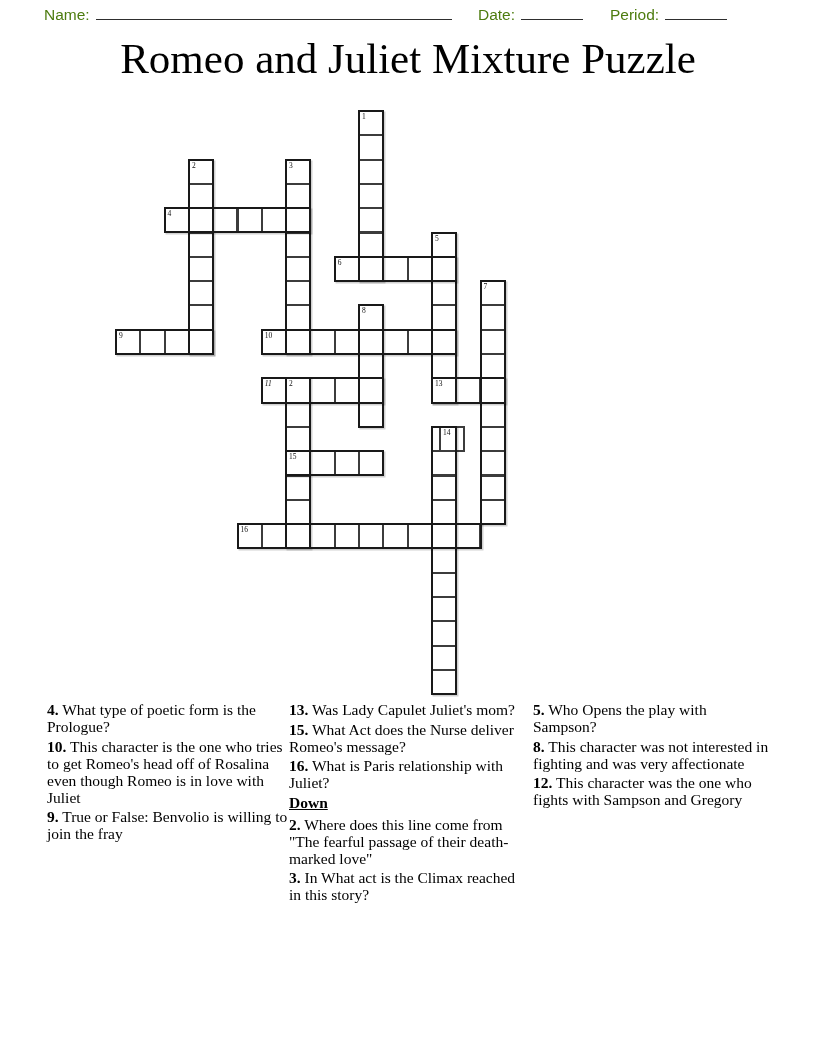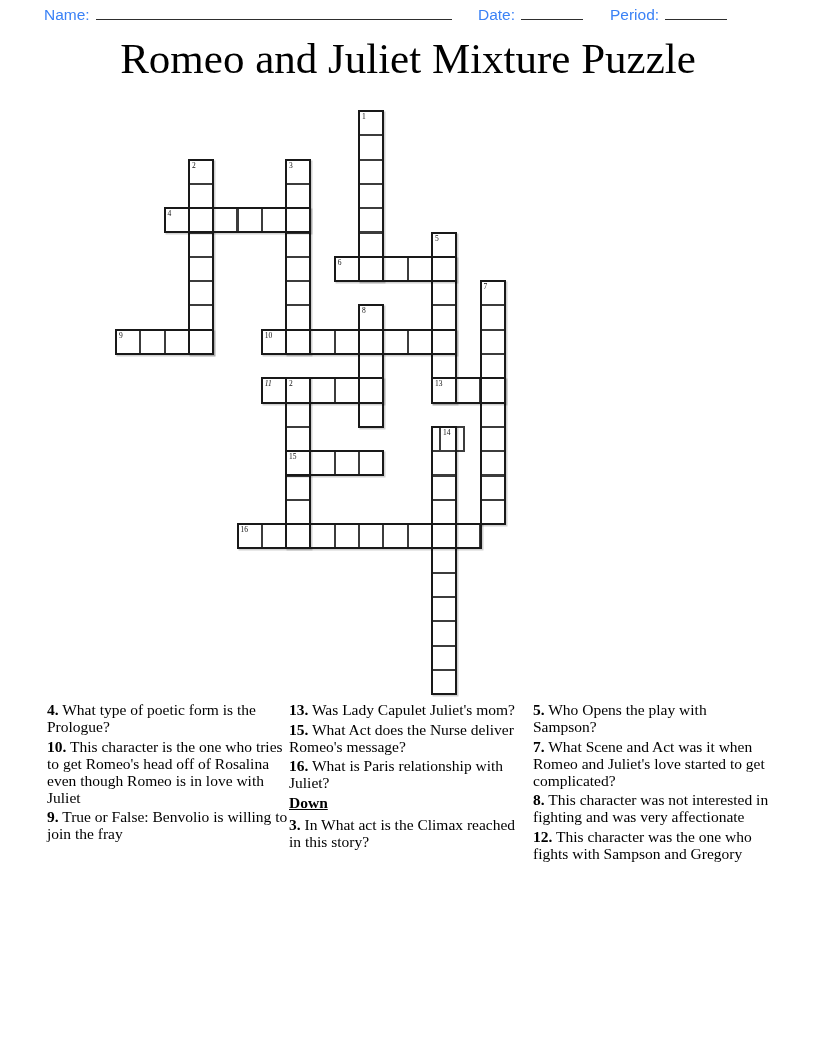--- a/index.html
+++ b/index.html
@@ -8,7 +8,7 @@
 
   
   .hdr { position:absolute; top:3px; font-family:"Liberation Sans", sans-serif;
-         font-size:15.5px; line-height:18px; color:#3b82f6; white-space:nowrap; }
+         font-size:15.5px; line-height:18px; color:#4d7c0f; white-space:nowrap; }
   #hdr-name   { left:44px; }
   #hdr-date   { left:478px; }
   #hdr-period { left:610px; }

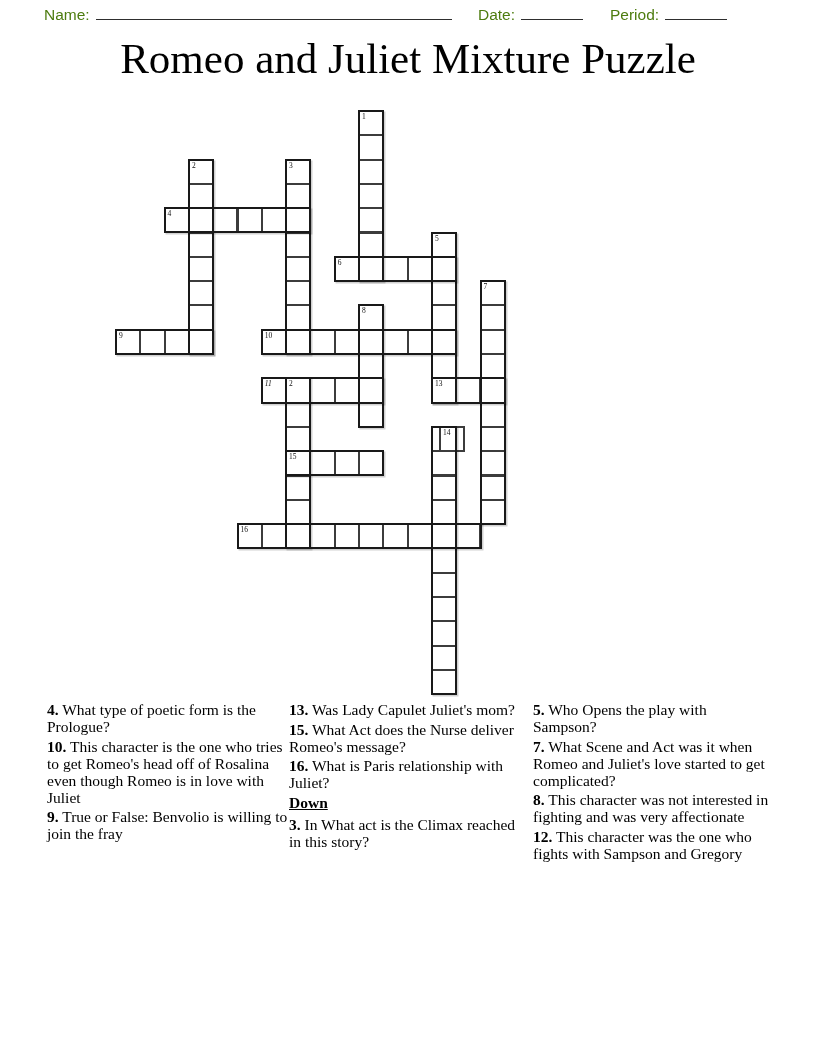--- a/index.html
+++ b/index.html
@@ -218,7 +218,6 @@
     </div>
   <div class="clue-col" id="clue-col-3">
       <div class="clue"><b>5.</b> Who Opens the play with Sampson?</div>
-      <div class="clue"><b>7.</b> What Scene and Act was it when Romeo and Juliet's love started to get complicated?</div>
       <div class="clue"><b>8.</b> This character was not interested in fighting and was very affectionate</div>
       <div class="clue"><b>12.</b> This character was the one who fights with Sampson and Gregory</div>
     </div>

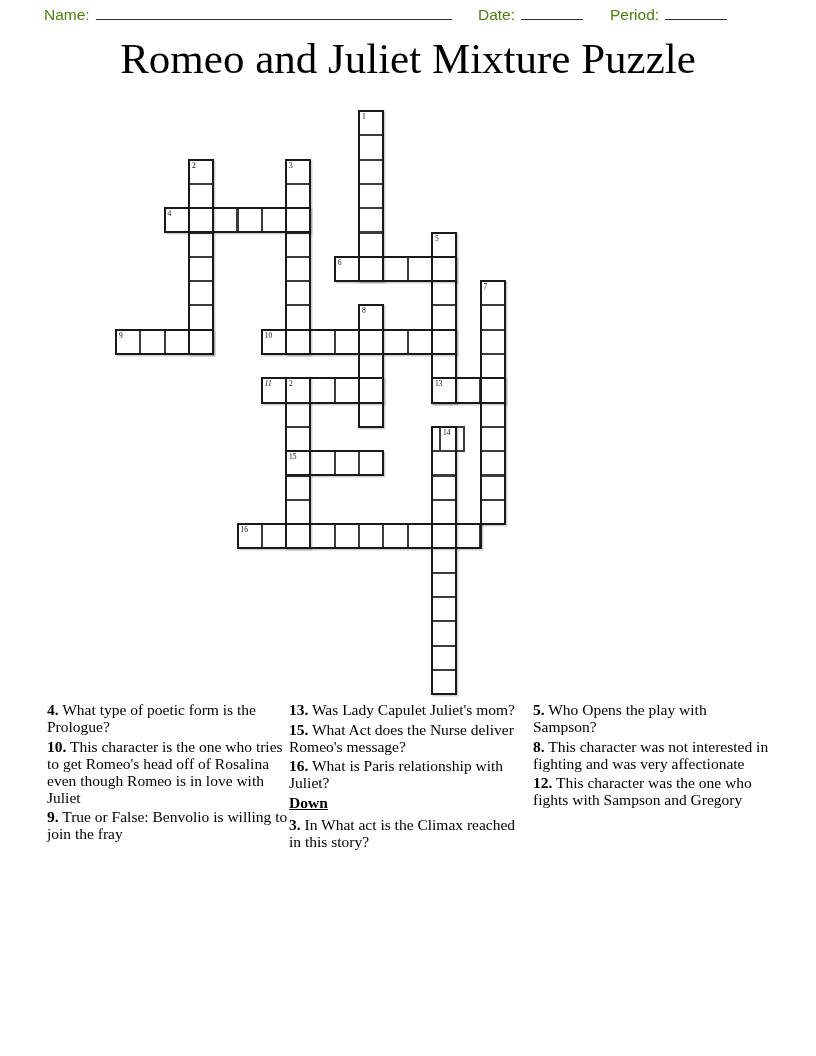--- a/index.html
+++ b/index.html
@@ -214,6 +214,7 @@
       <div class="clue"><b>15.</b> What Act does the Nurse deliver Romeo's message?</div>
       <div class="clue"><b>16.</b> What is Paris relationship with Juliet?</div>
       <div class="clue-heading">Down</div>
+      <div class="clue"><b>2.</b> Where does this line come from "The fearful passage of their death-marked love"</div>
       <div class="clue"><b>3.</b> In What act is the Climax reached in this story?</div>
     </div>
   <div class="clue-col" id="clue-col-3">

